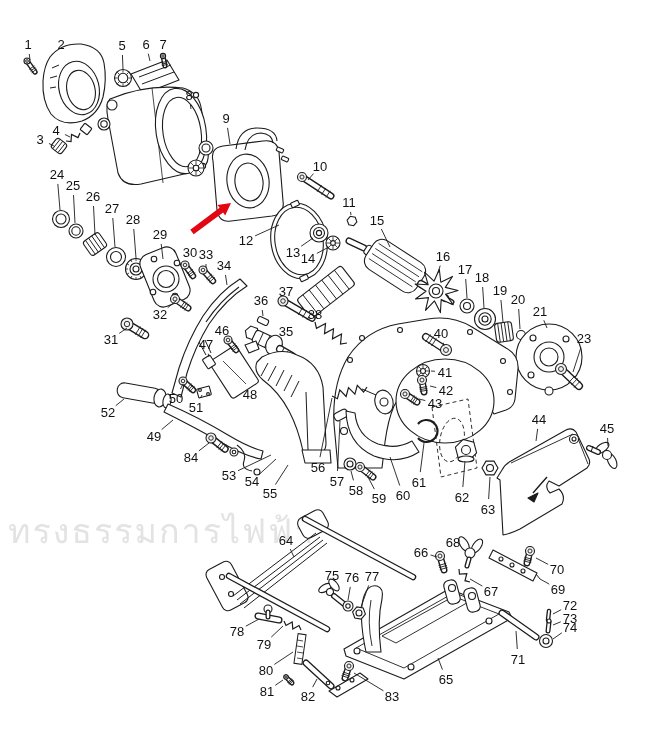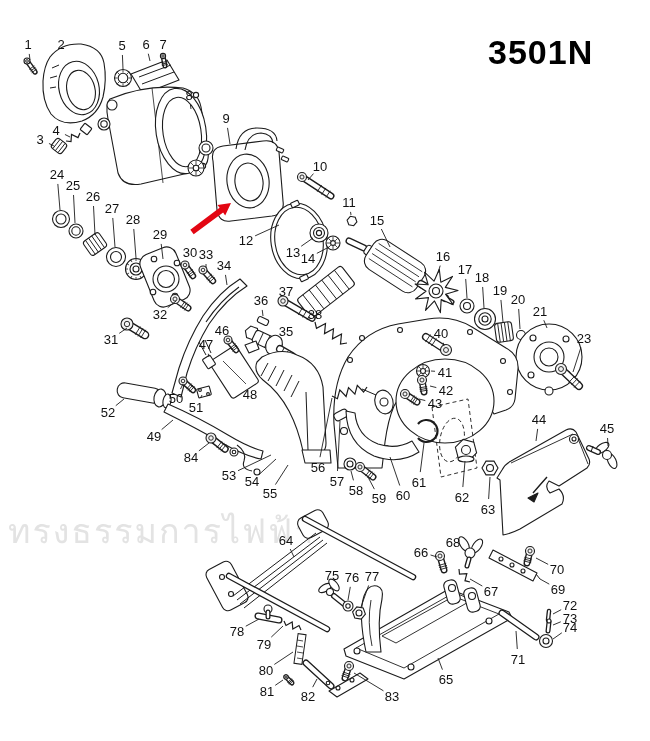--- a/index.html
+++ b/index.html
@@ -720,7 +720,6 @@
       </g>
       <polygon points="193.7,234.3 223.1,212.5 225.2,215.4 231.0,203.0 217.5,204.9 219.6,207.8 190.3,229.7" fill="#e30613" stroke="none"></polygon>
     </svg>
-  <div class="model-title" style="color: rgb(0, 0, 0);">3501N</div>
 </div>
 
 </body></html>

